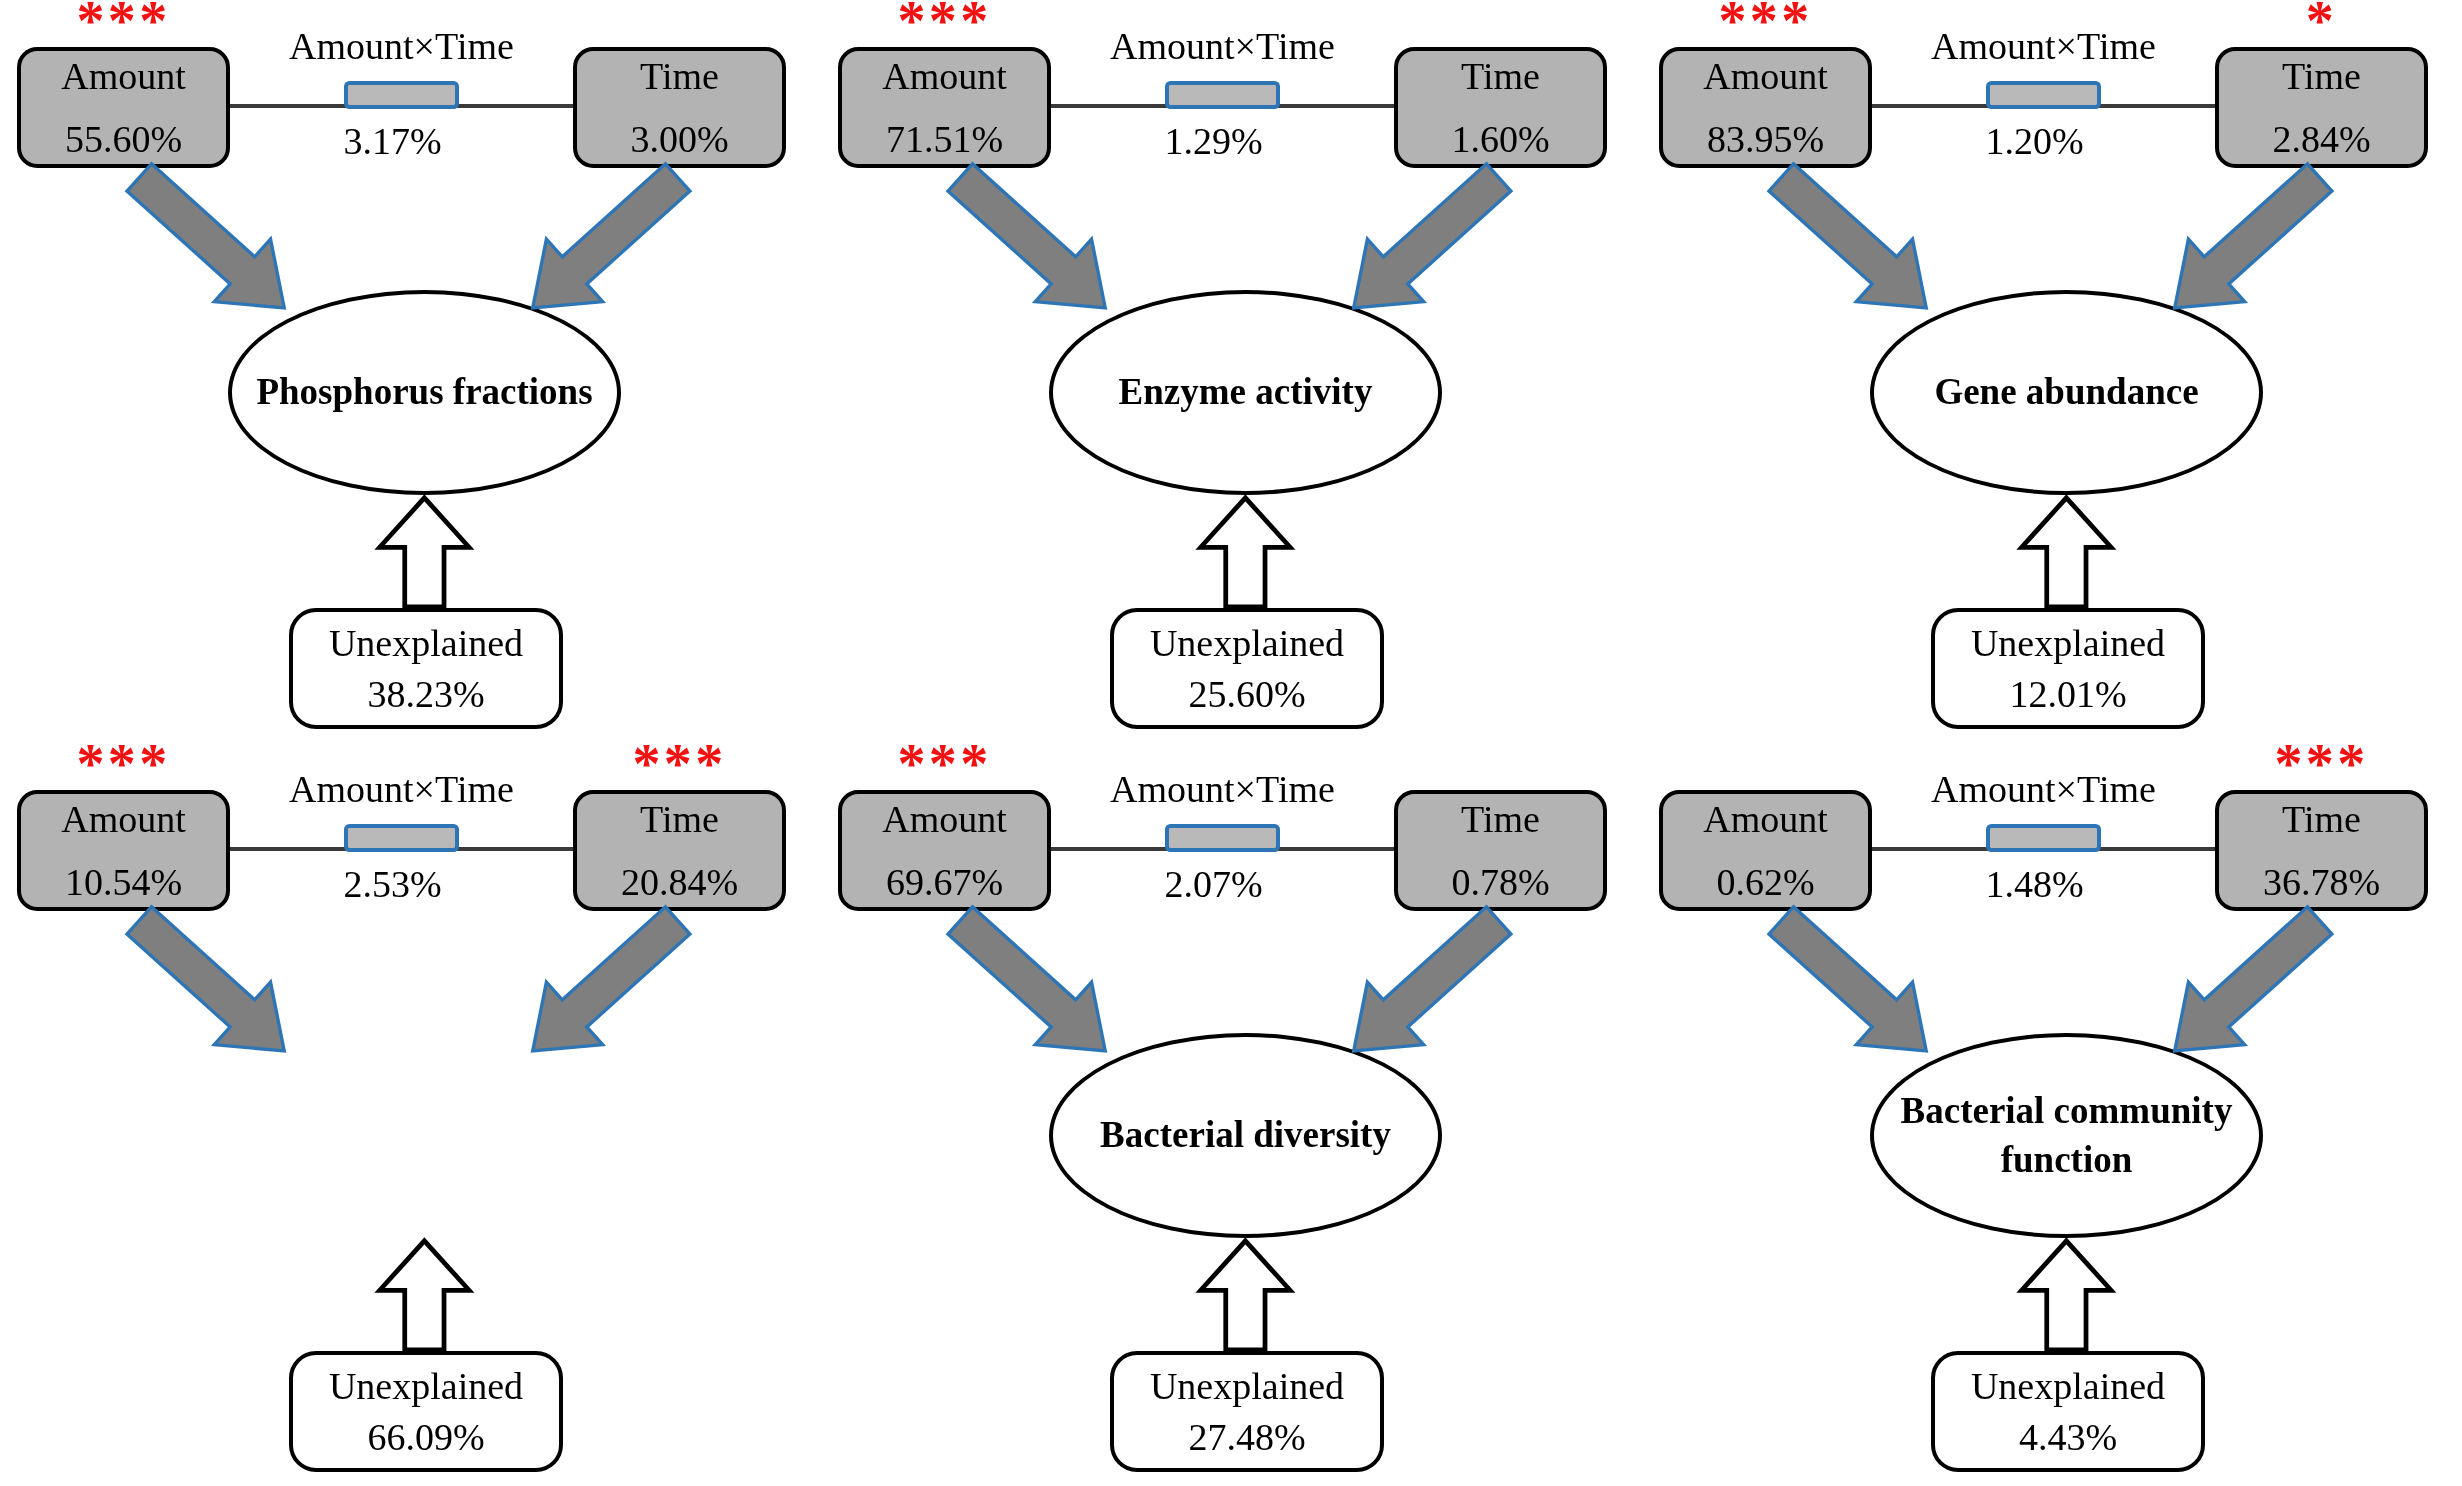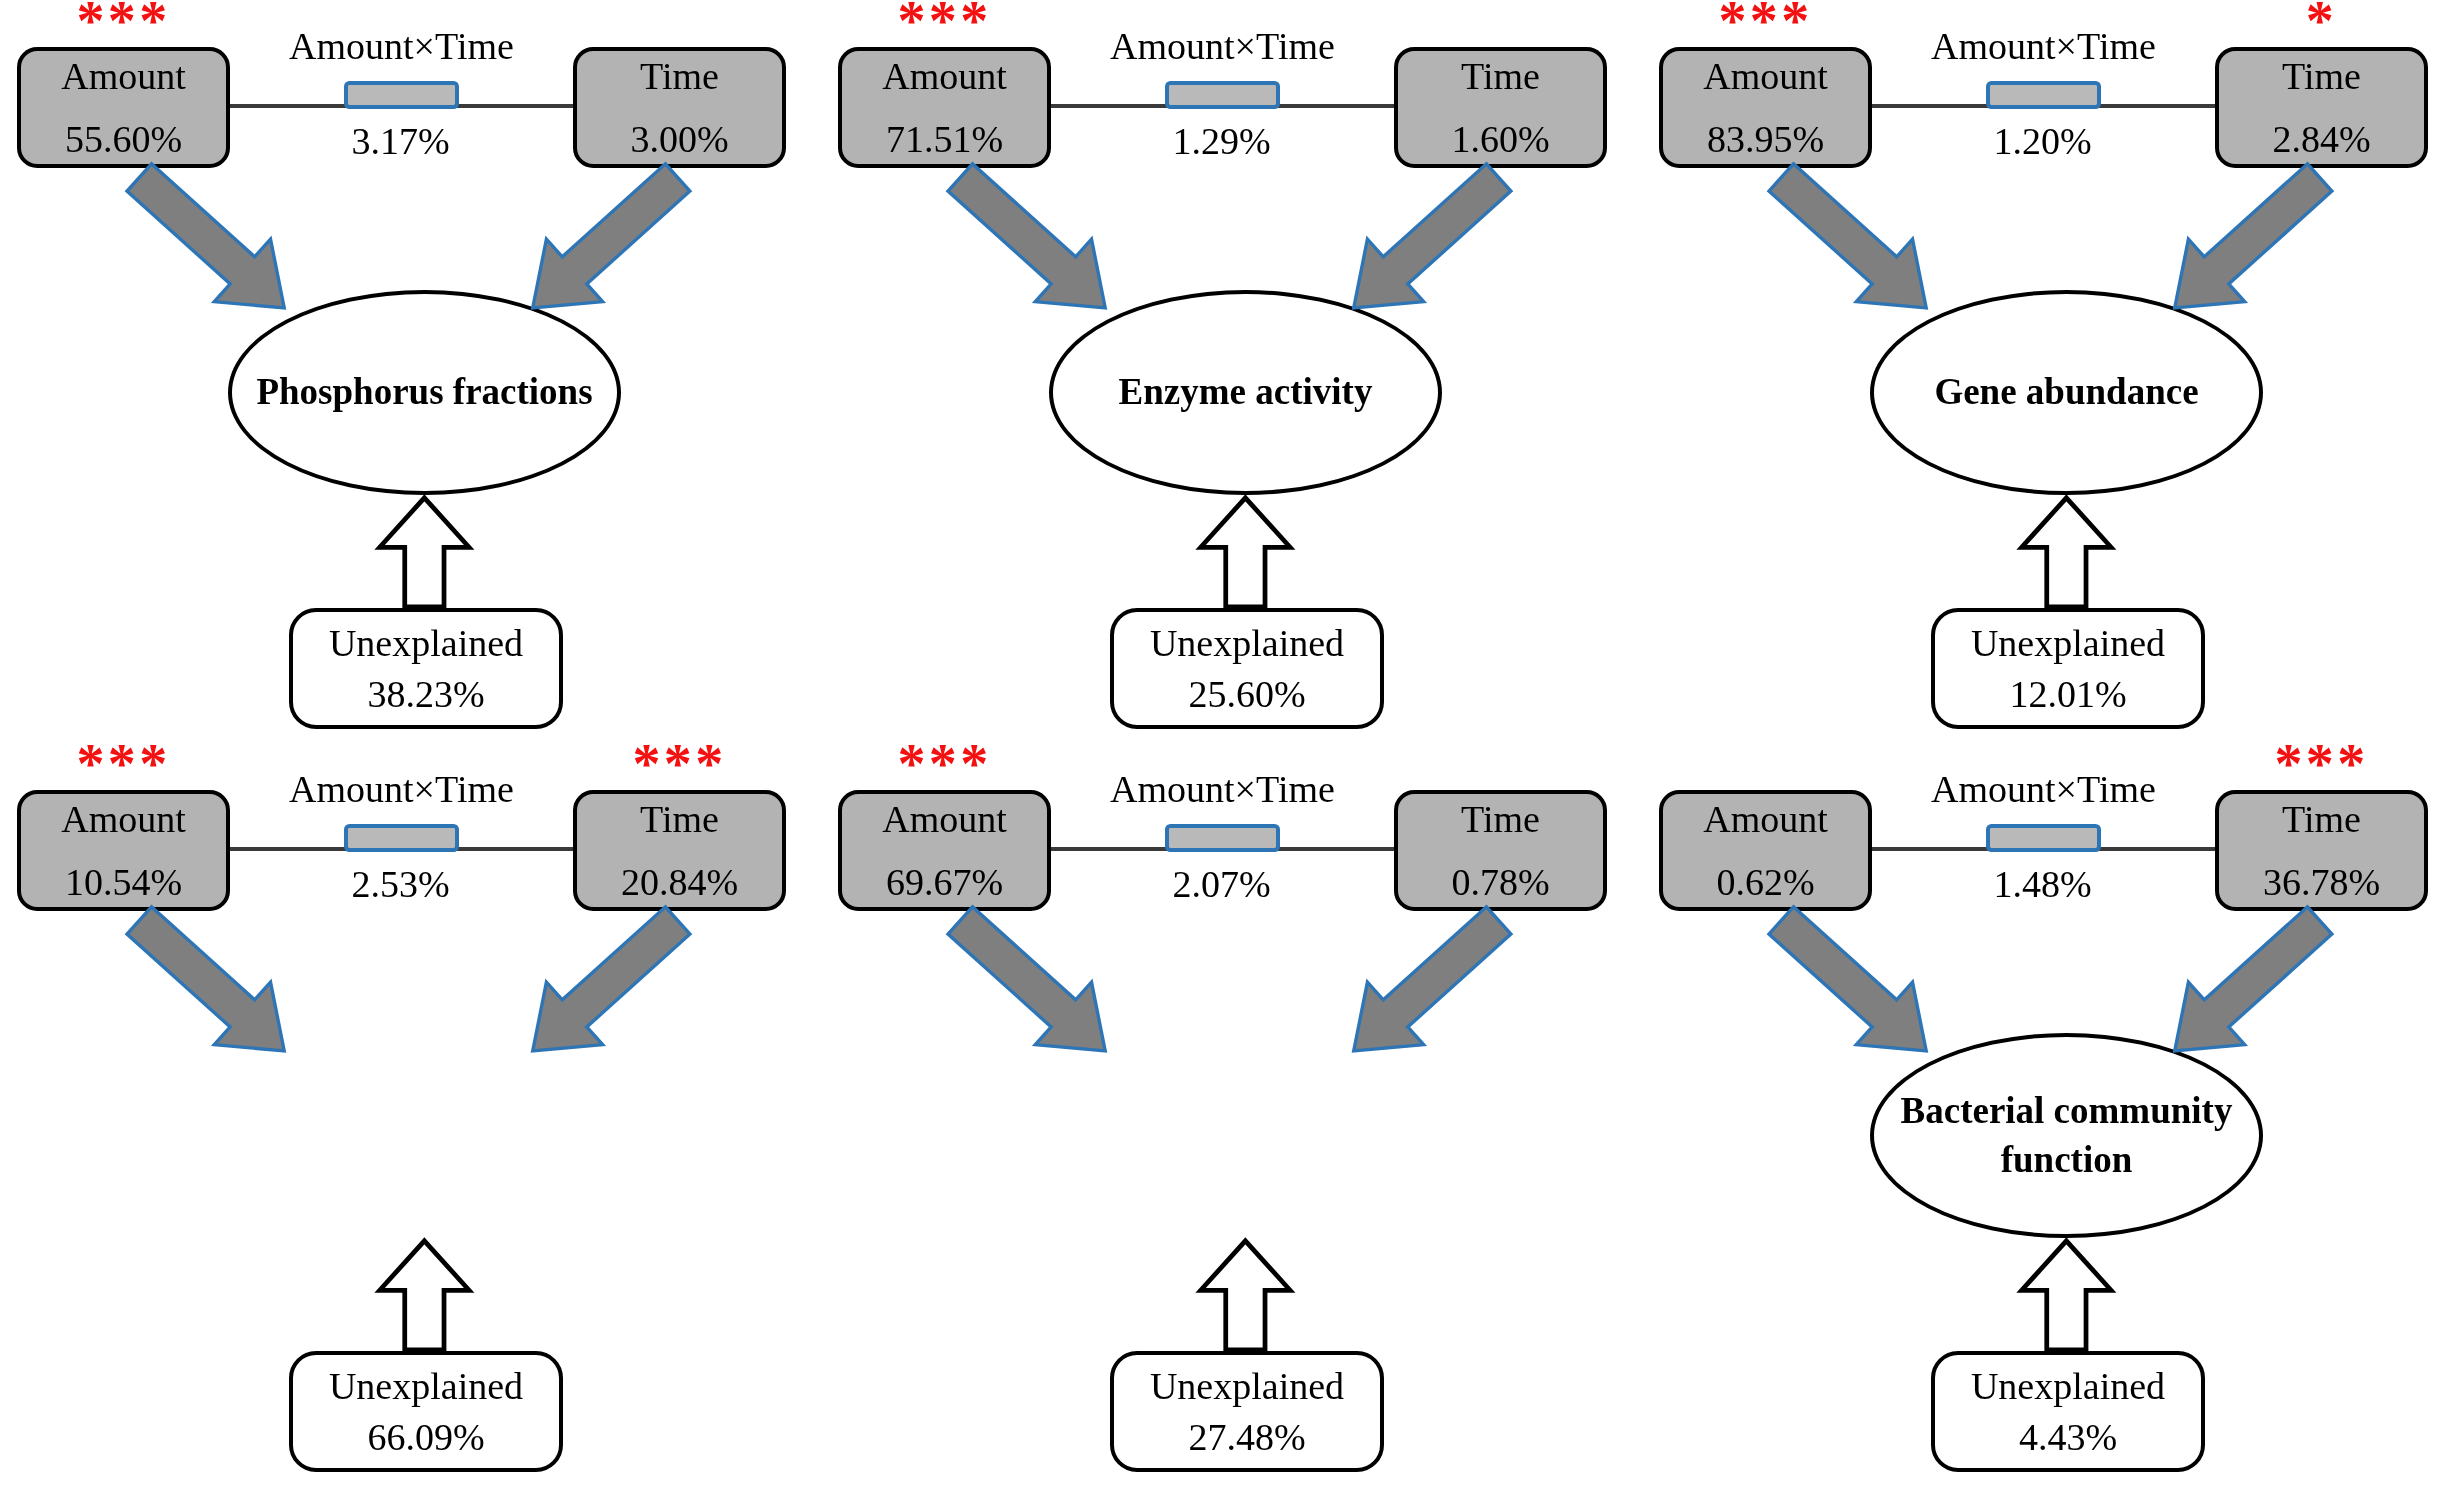--- a/index.html
+++ b/index.html
@@ -61,7 +61,7 @@
     border-radius:5.4px;
   }
   .inter-value{
-    position:absolute;left:299px;top:119px;width:203px;
+    position:absolute;left:291px;top:119px;width:203px;
     text-align:center;font-size:38px;
   }
 

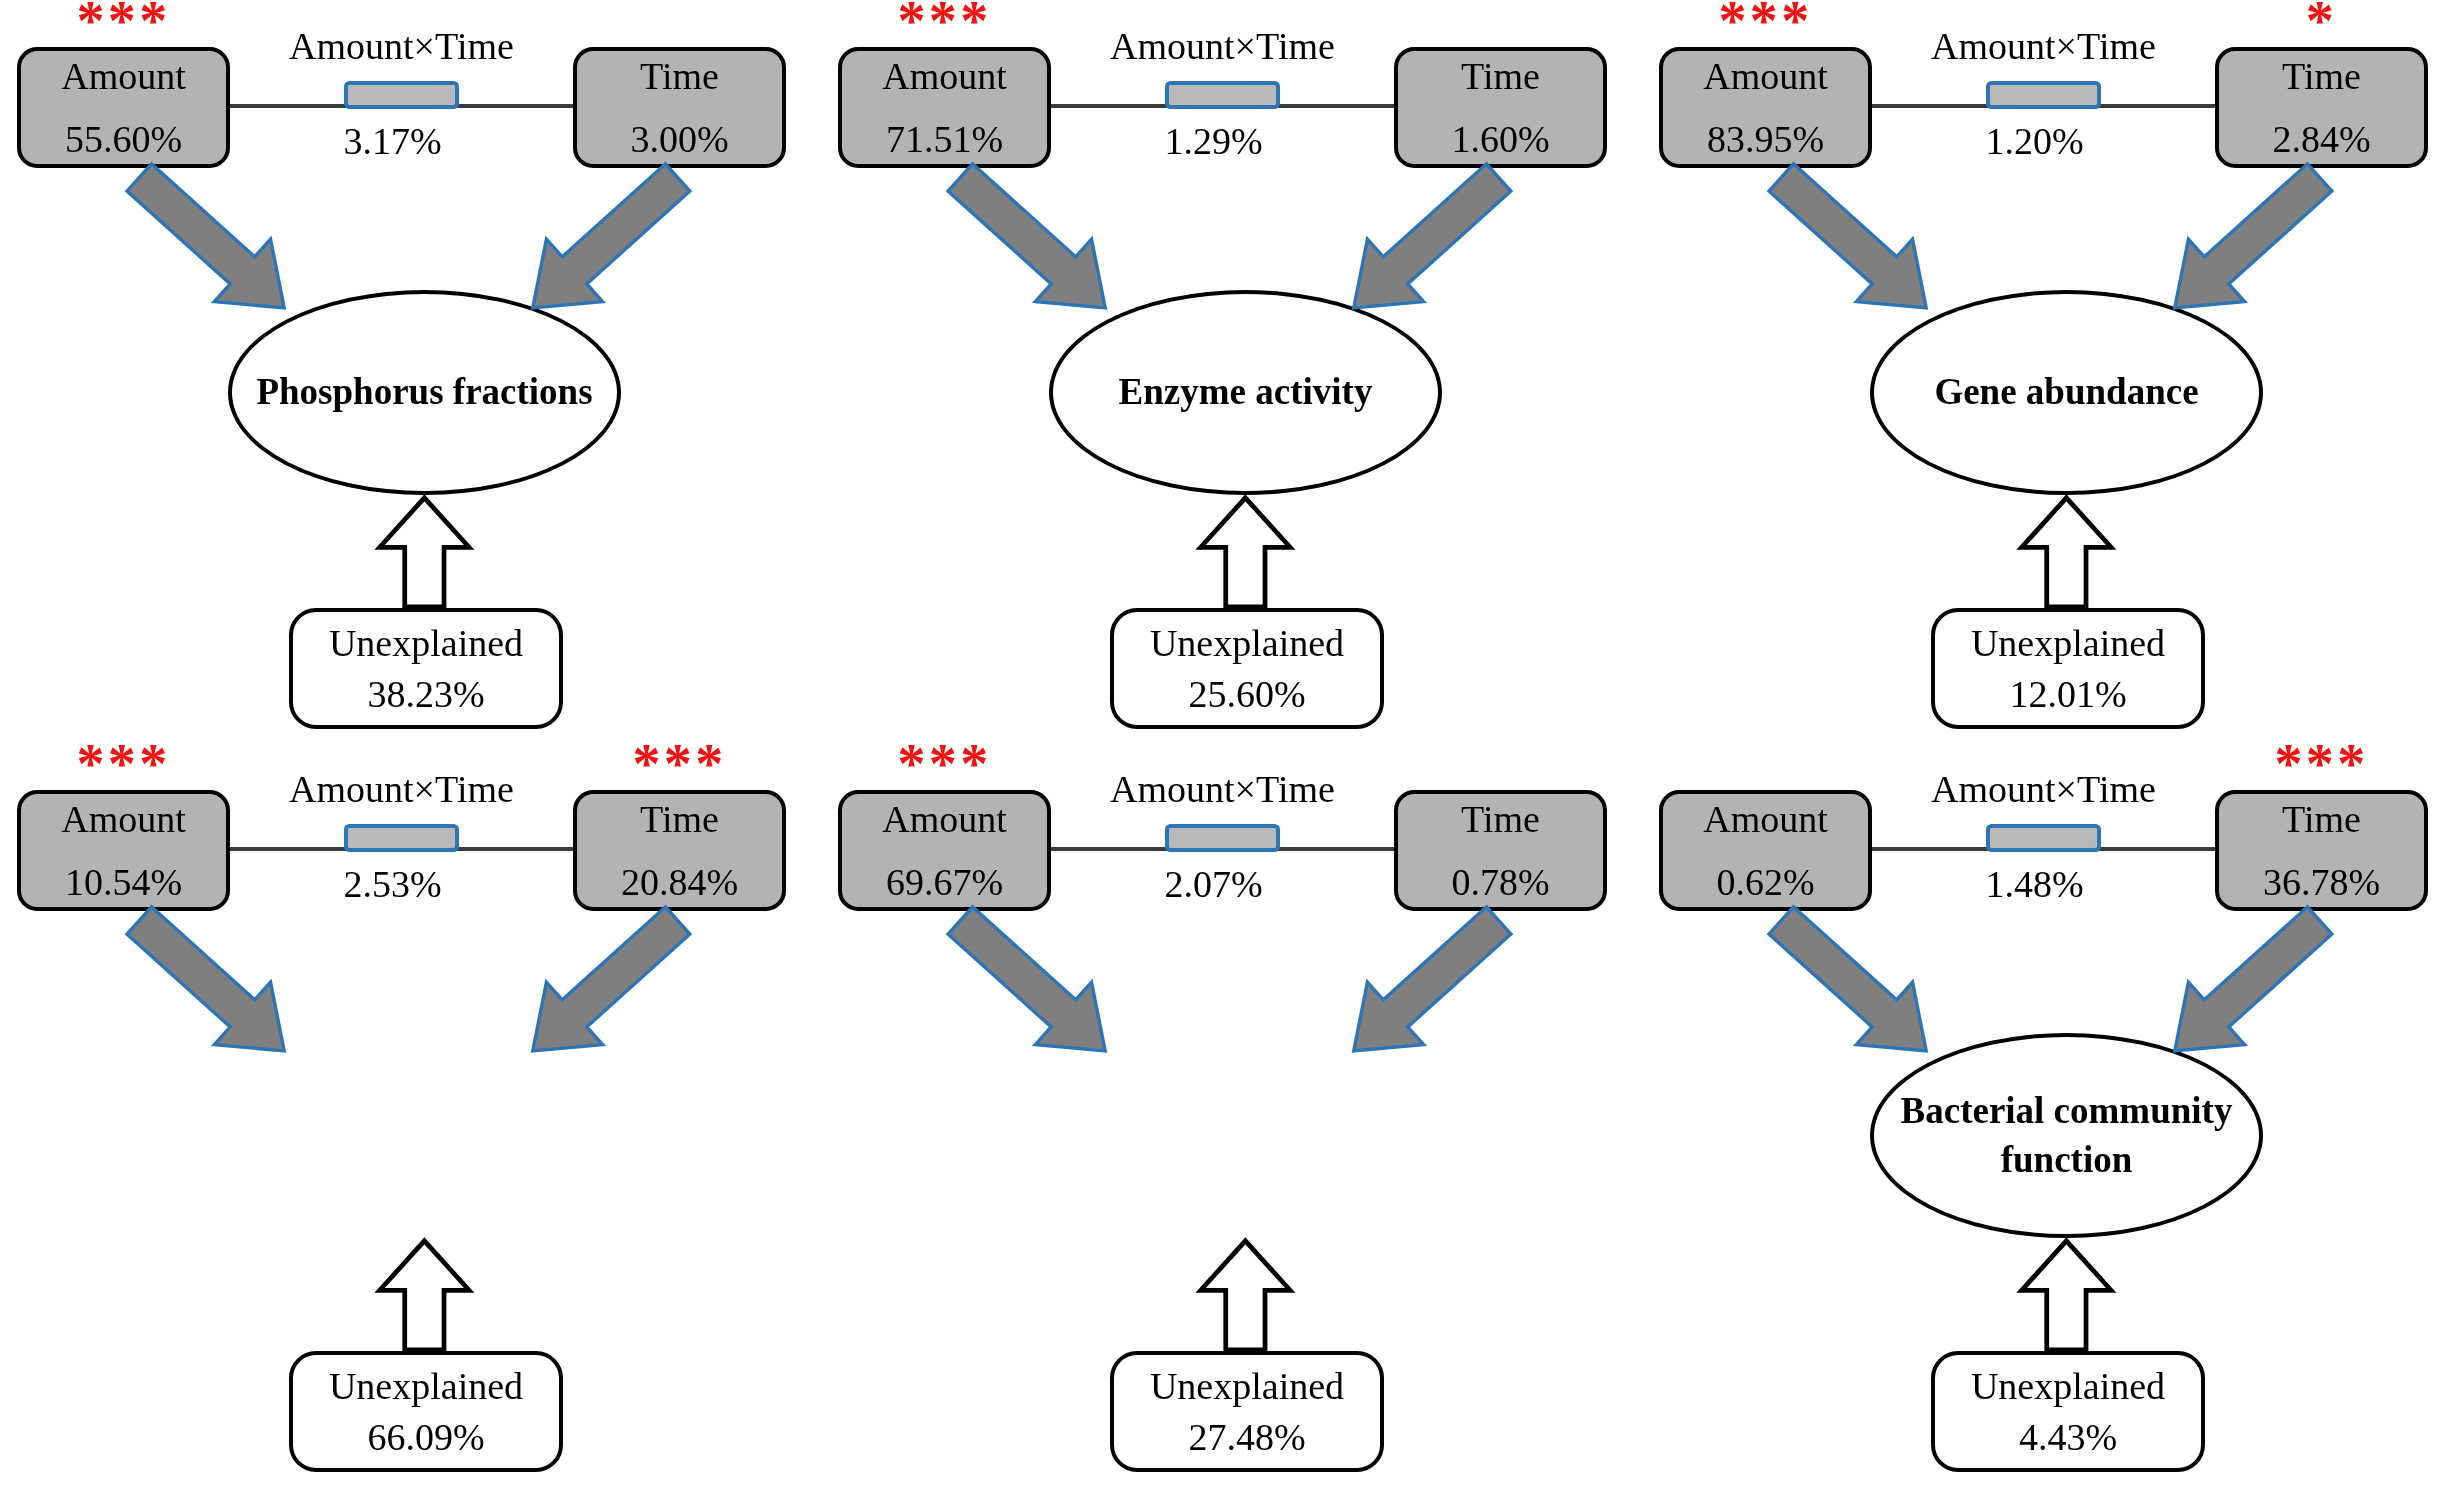--- a/index.html
+++ b/index.html
@@ -219,6 +219,9 @@
       <div>Time</div>
       <div>0.78%</div>
     </div>
+    <div class="ellipse">
+      <span>Bacterial diversity</span>
+    </div>
     <div class="unexplained-box">
       <div>Unexplained</div>
       <div>27.48%</div>

